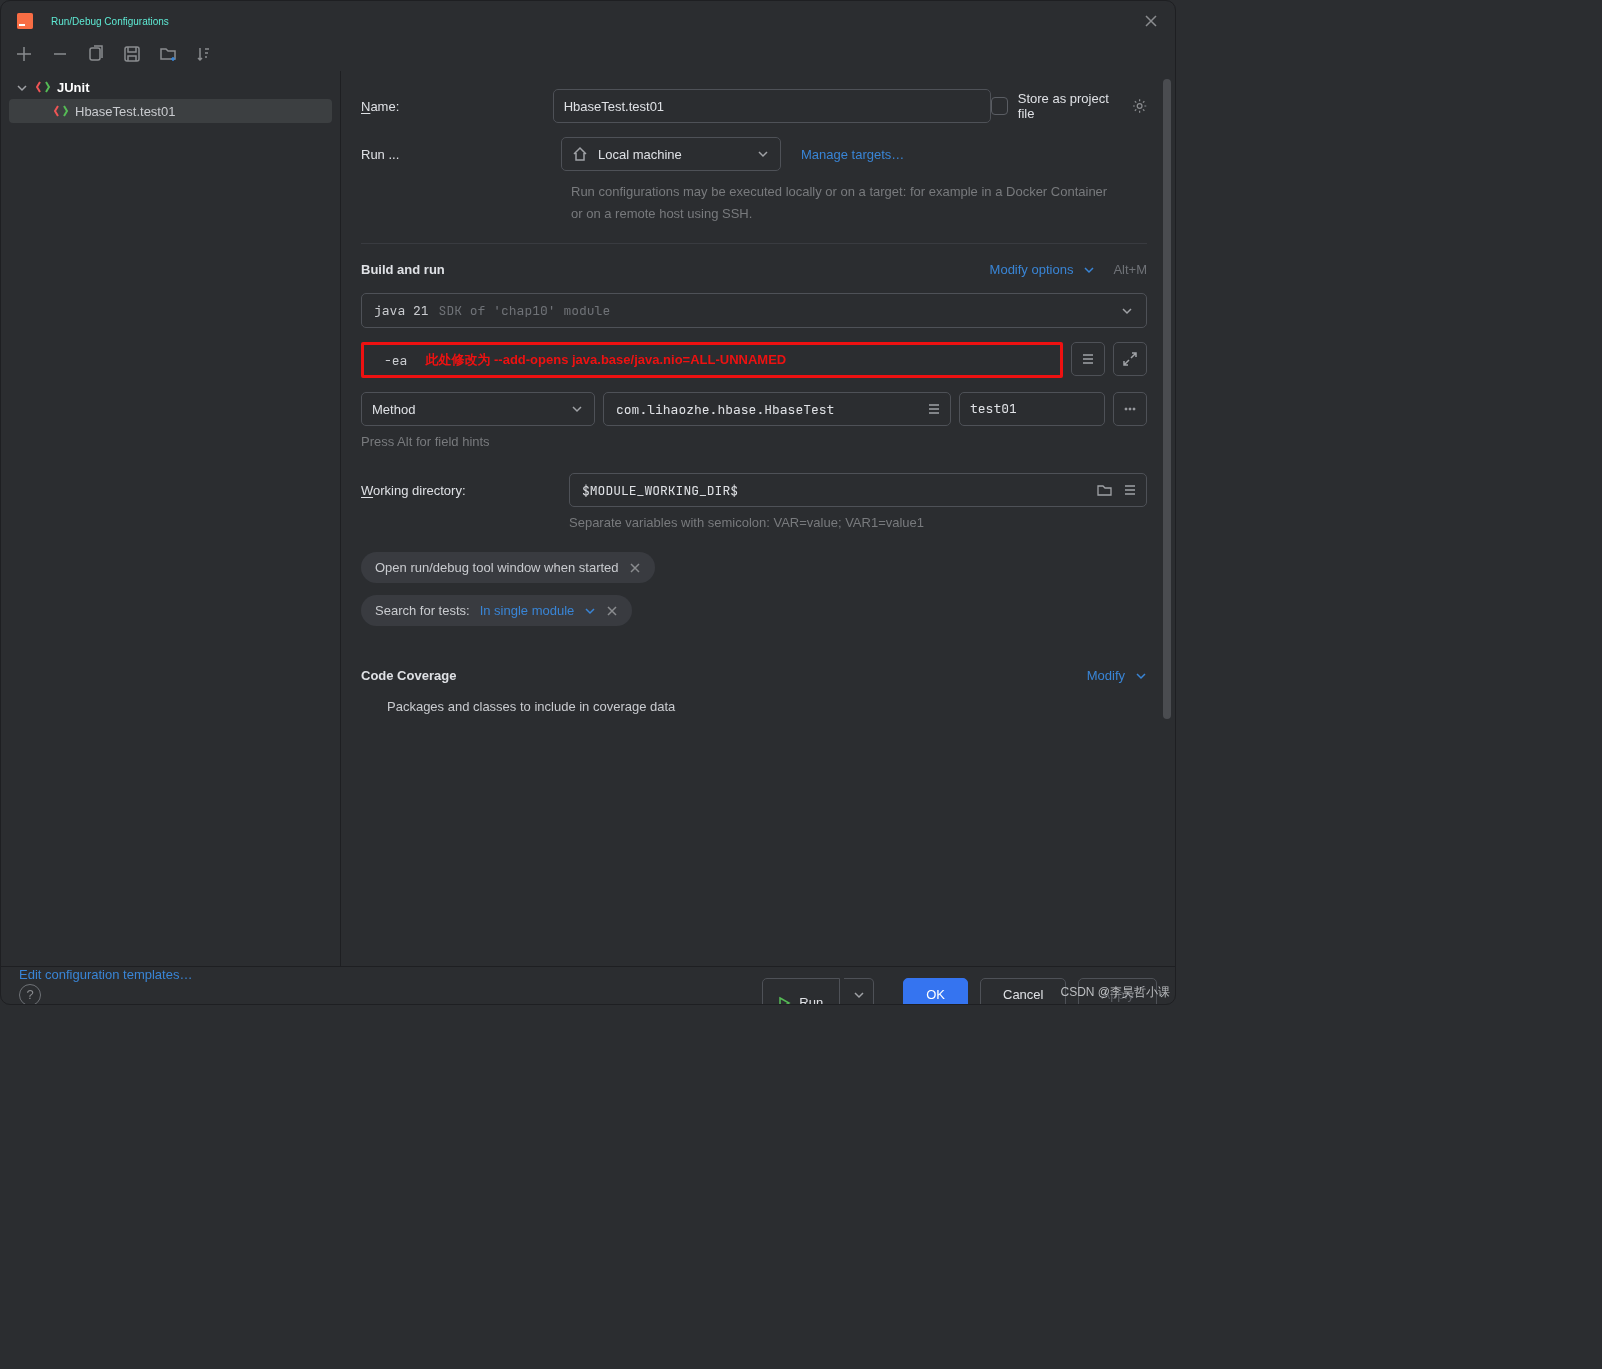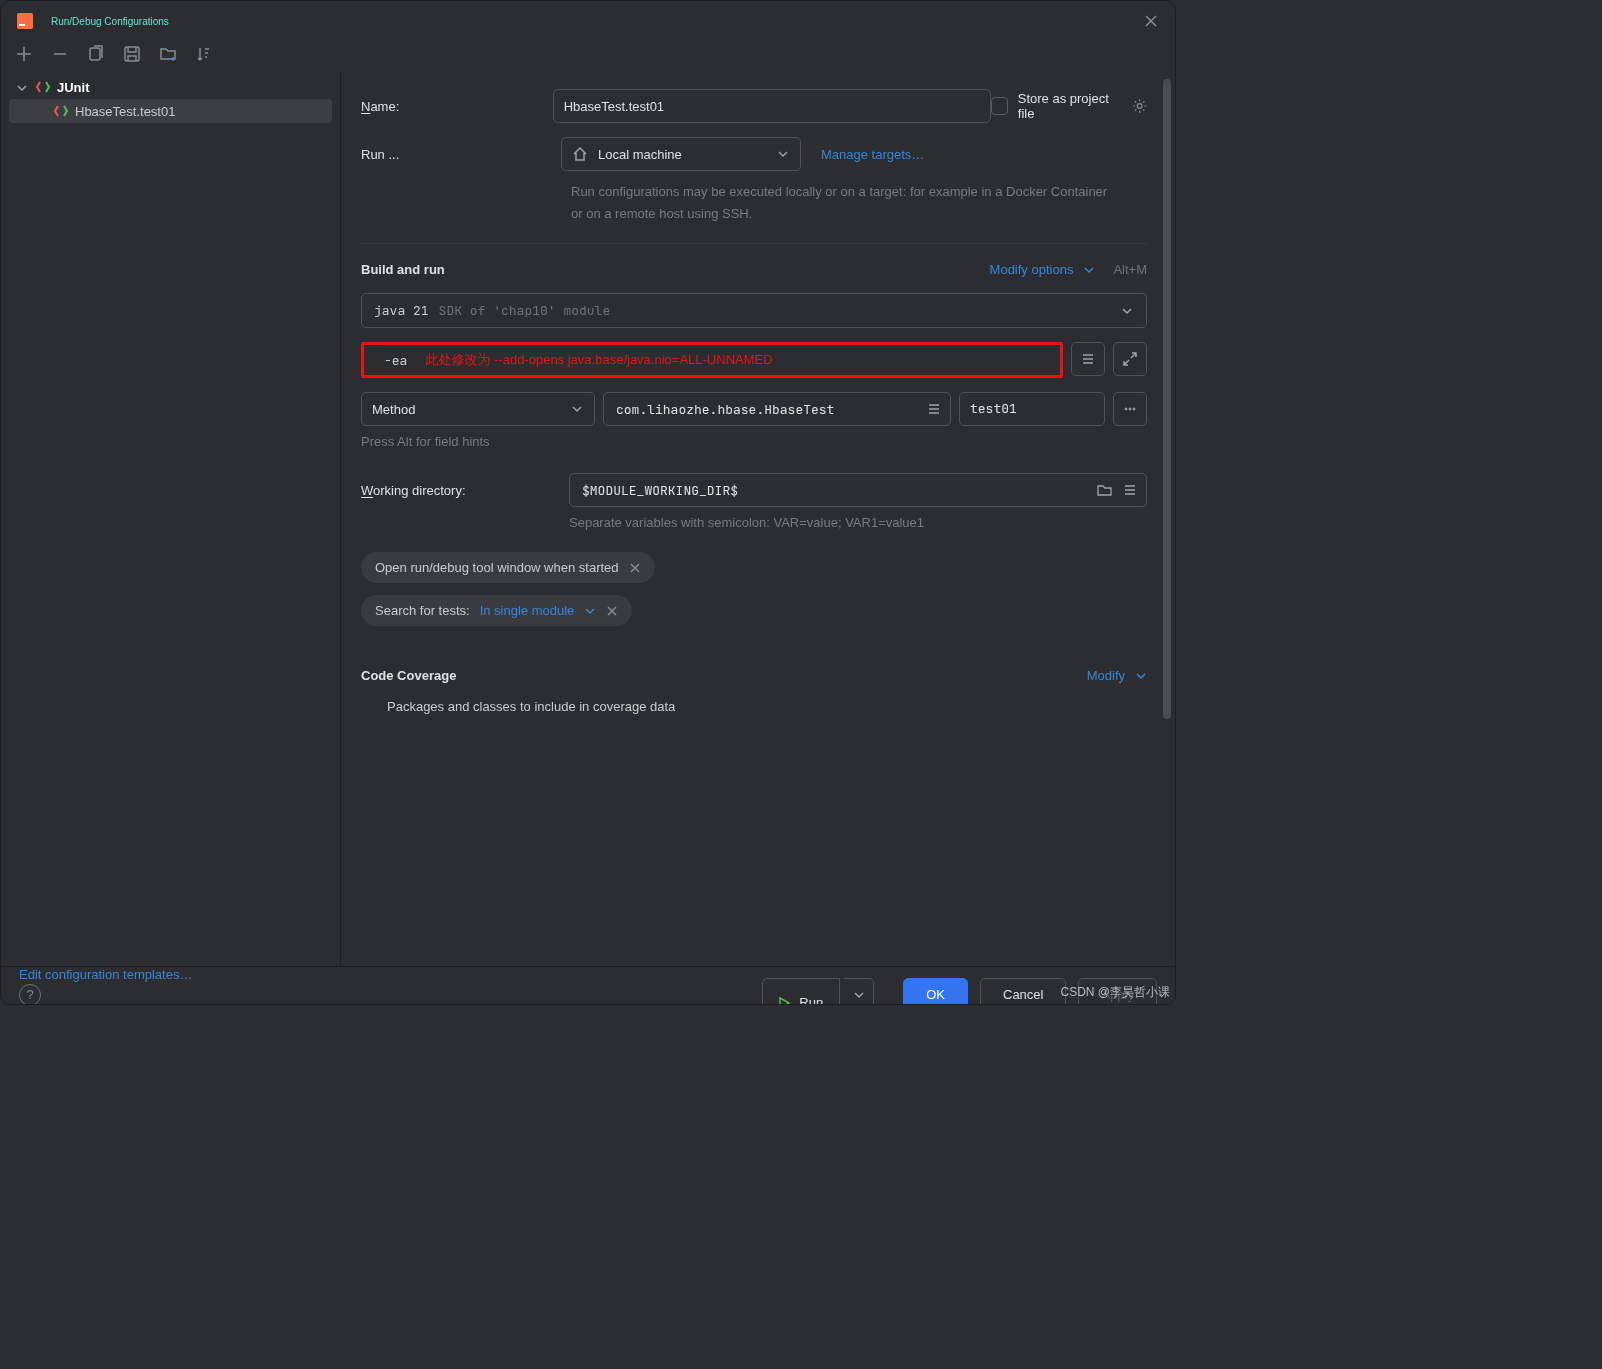--- a/index.html
+++ b/index.html
@@ -196,7 +196,7 @@
 
         <div class="row">
           <div class="lbl">Run ...</div>
-          <div class="select" style="width:240px">
+          <div class="select" style="width:220px">
             <svg width="16" height="16">
                 <path d="M2 8l6-6 6 6M4 7v7h8V7" stroke="#a0a2a6" fill="none" stroke-width="1.5"></path>
               </svg>

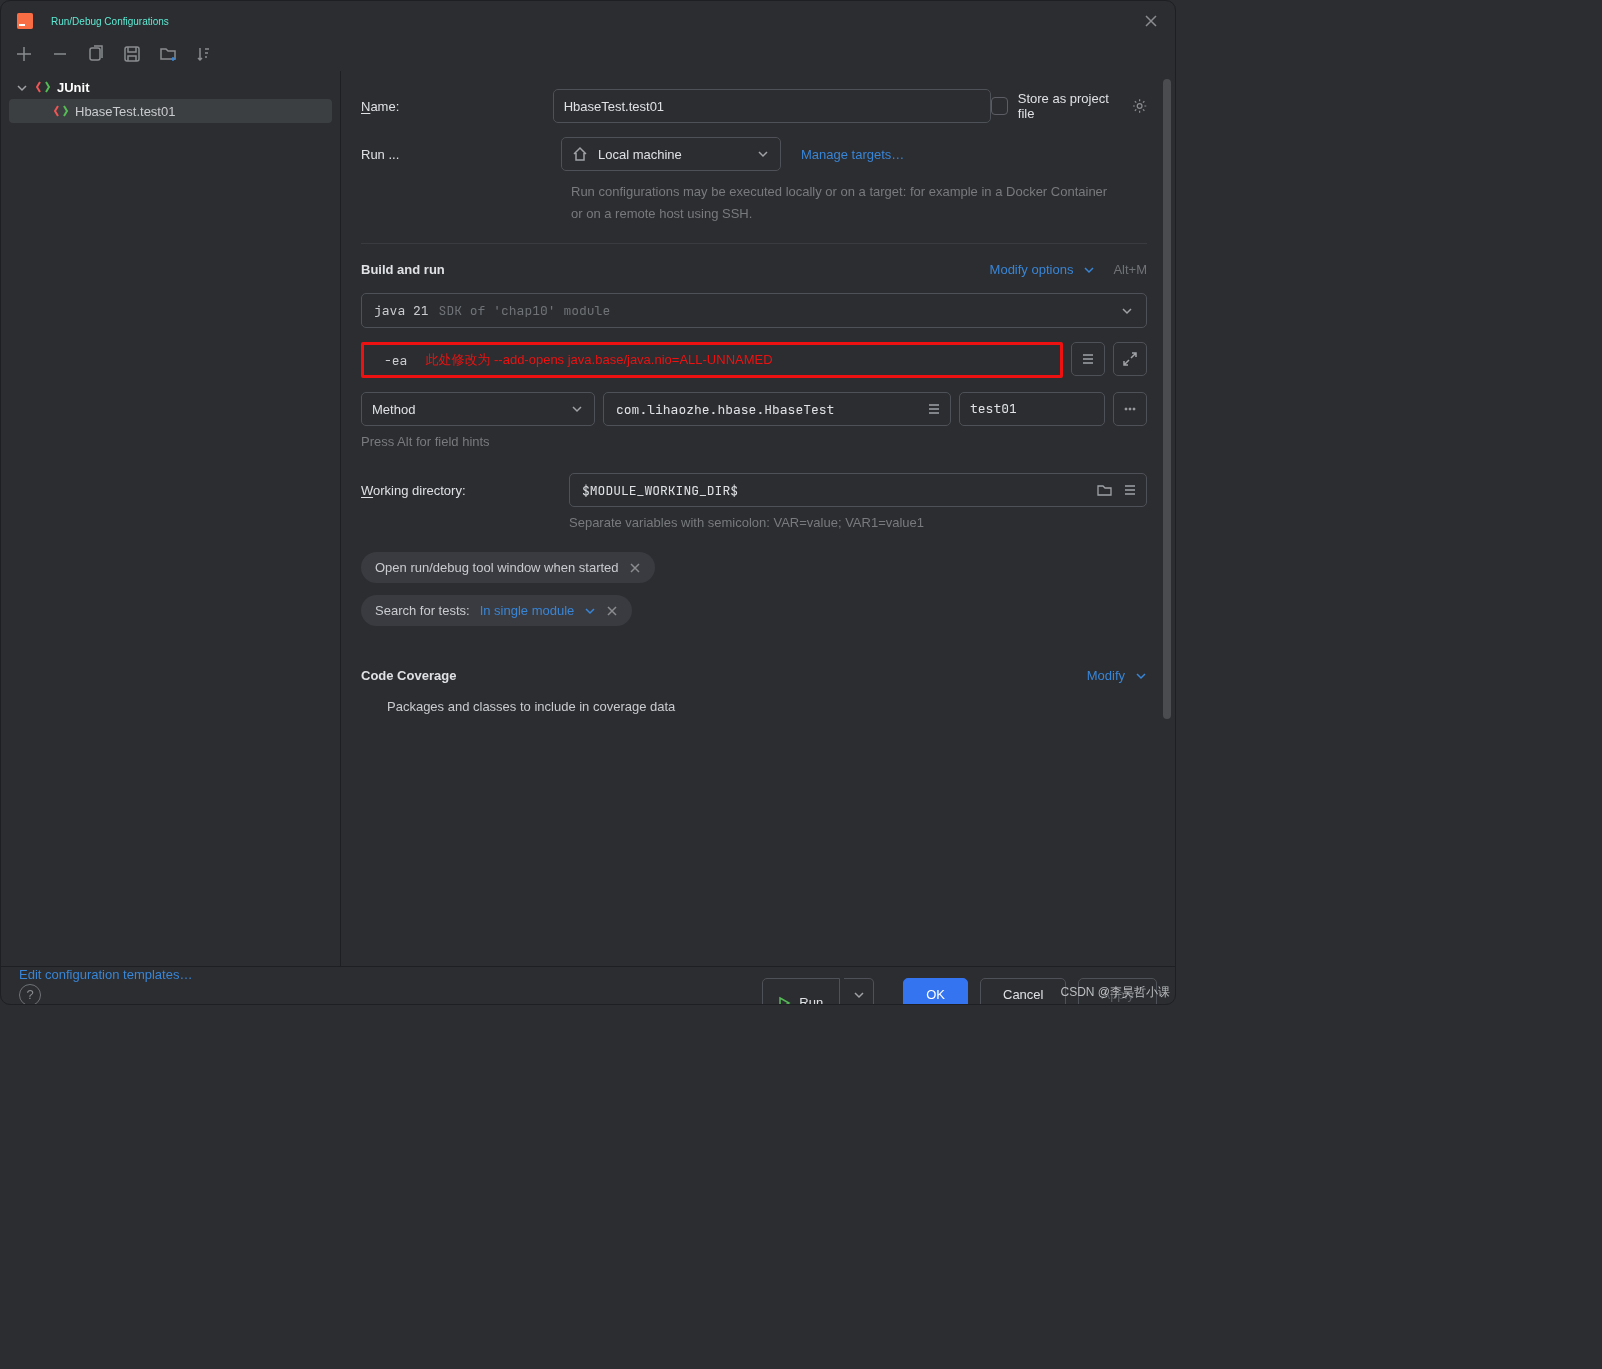--- a/index.html
+++ b/index.html
@@ -71,7 +71,7 @@
     padding: 6px 20px; display: flex; align-items: center;
     font-family: "JetBrains Mono","Consolas",monospace; color: #c9cbcf;
   }
-  .vm-annot { color: #e11; margin-left: 18px; font-family: -apple-system,"Segoe UI",sans-serif; font-weight: 400; }
+  .vm-annot { color: #e11; margin-left: 18px; font-family: -apple-system,"Segoe UI",sans-serif; font-weight: 700; }
   .icon-btn {
     width: 34px; height: 34px; border: 1px solid #4e5157; border-radius: 5px;
     display: flex; align-items: center; justify-content: center; cursor: pointer;

